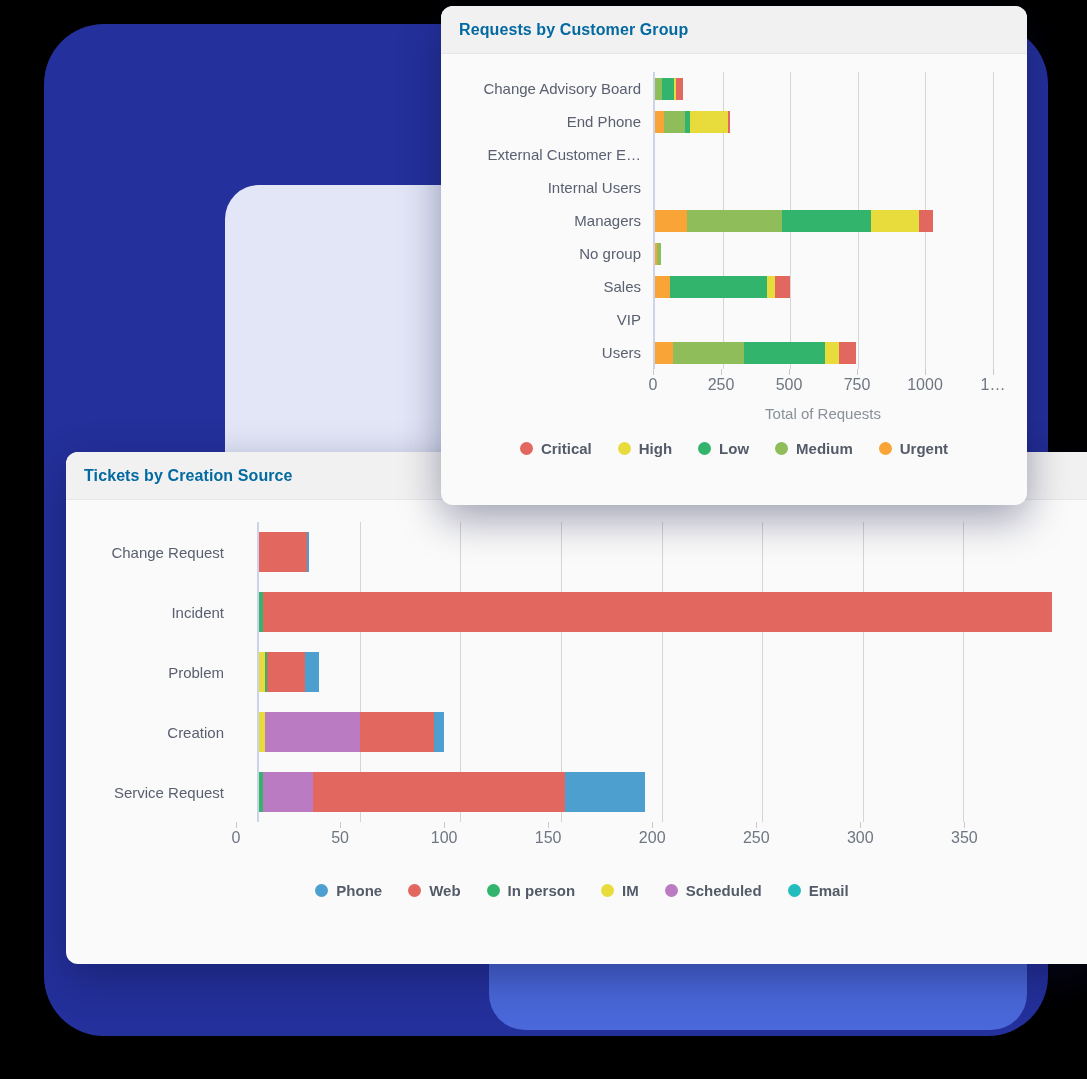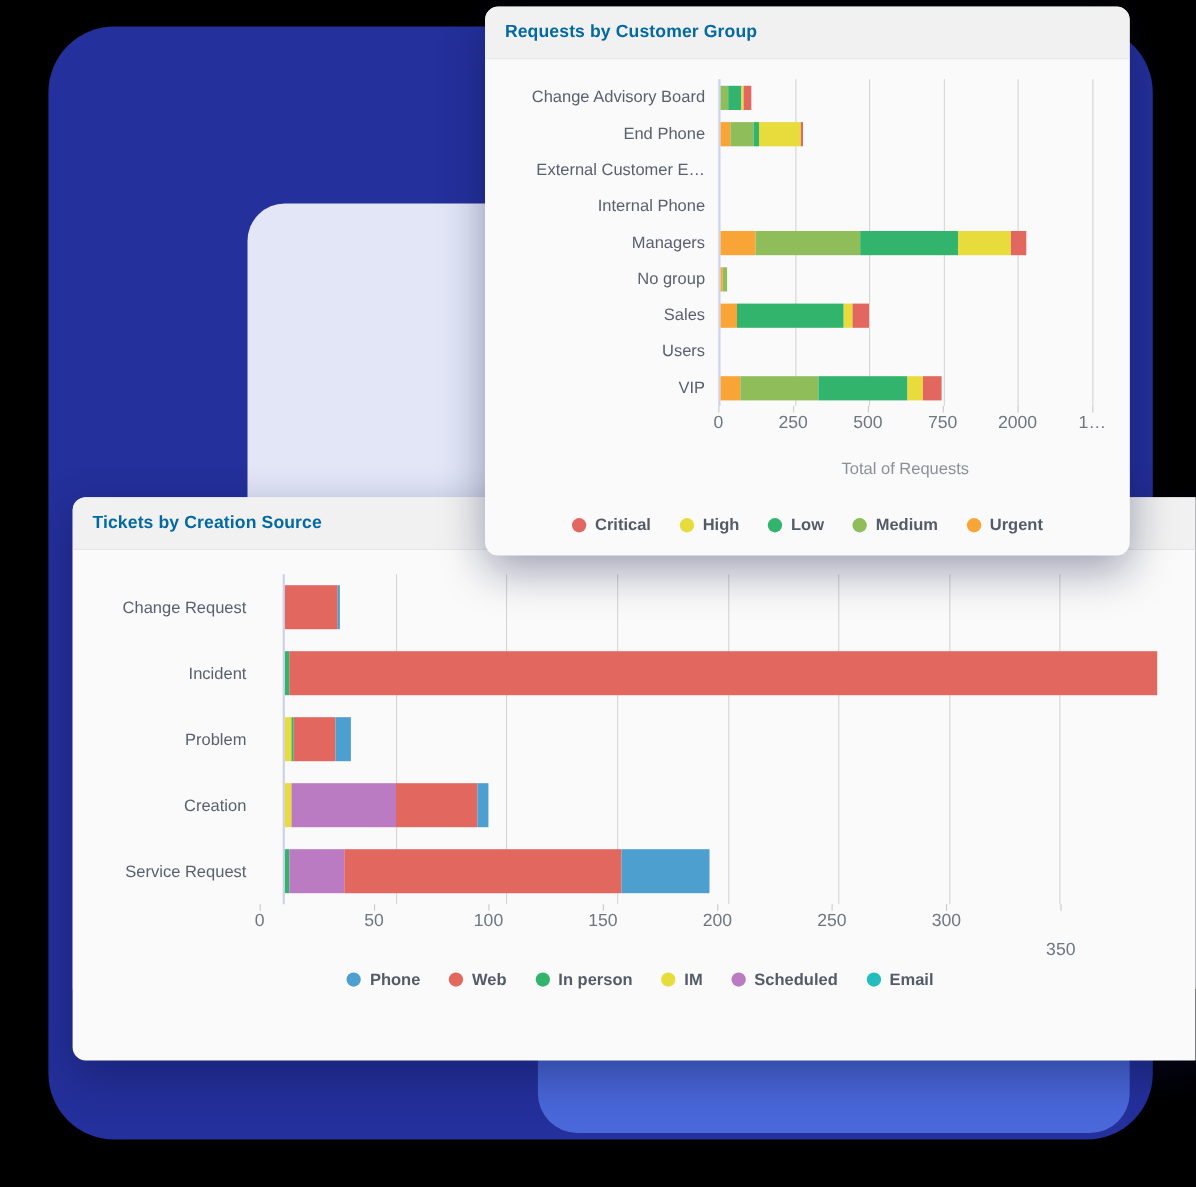--- a/index.html
+++ b/index.html
@@ -341,7 +341,7 @@
               <div class="cat-label">Change Advisory Board</div>
               <div class="cat-label">End Phone</div>
               <div class="cat-label">External Customer E…</div>
-              <div class="cat-label">Internal Phone</div>
+              <div class="cat-label">Internal Users</div>
               <div class="cat-label">Managers</div>
               <div class="cat-label">No group</div>
               <div class="cat-label">Sales</div>

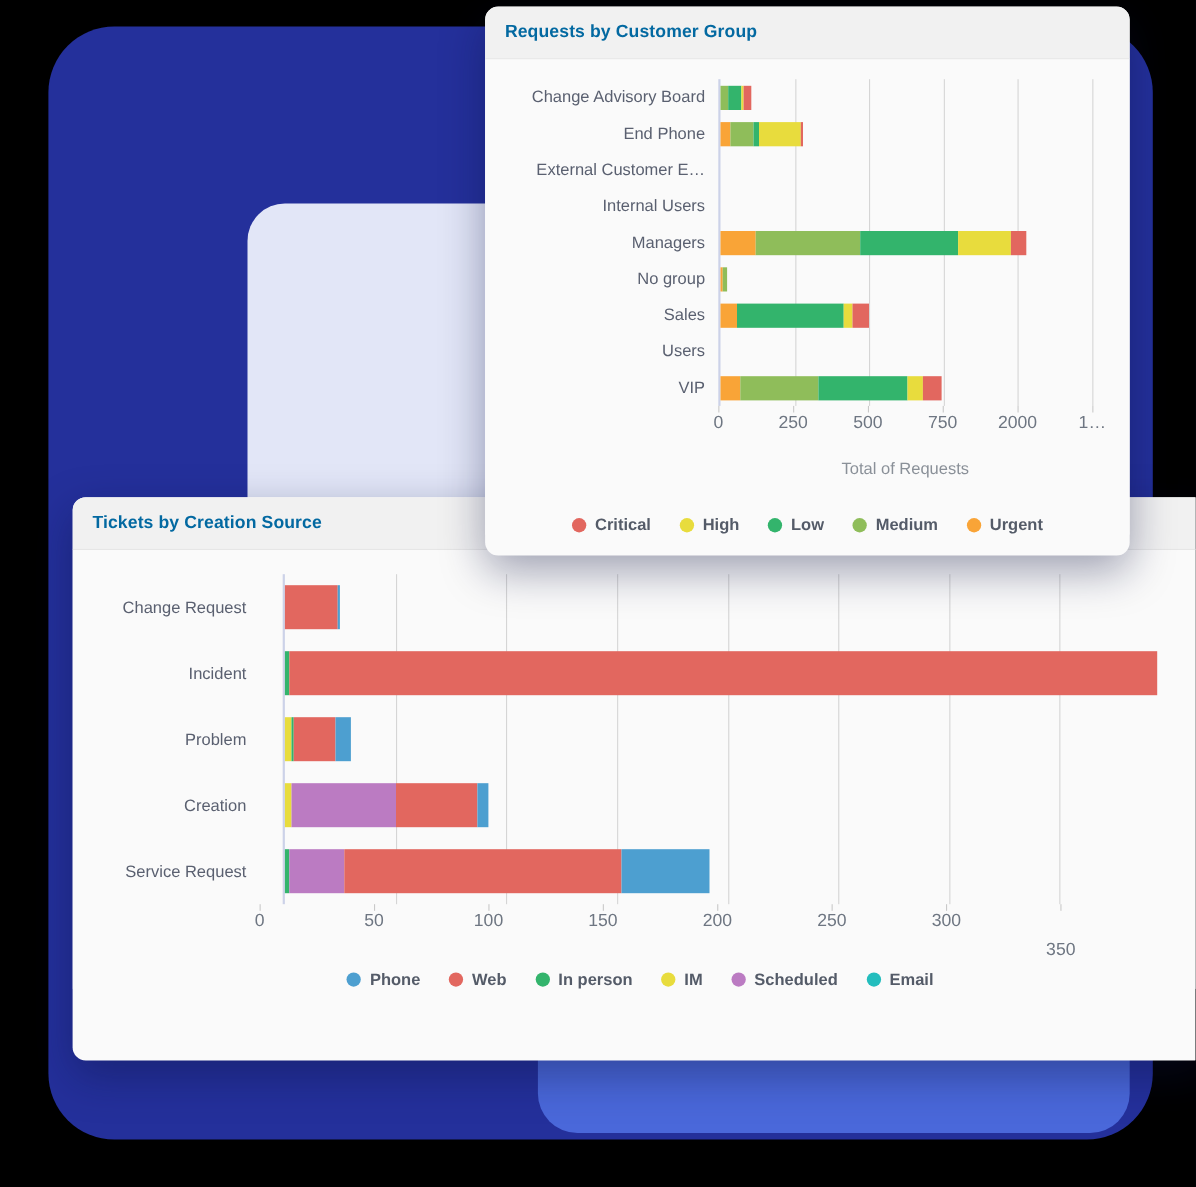--- a/index.html
+++ b/index.html
@@ -345,8 +345,8 @@
               <div class="cat-label">Managers</div>
               <div class="cat-label">No group</div>
               <div class="cat-label">Sales</div>
+              <div class="cat-label">VIP</div>
               <div class="cat-label">Users</div>
-              <div class="cat-label">VIP</div>
             </div>
           <div class="plot">
             <div class="grid-layer">

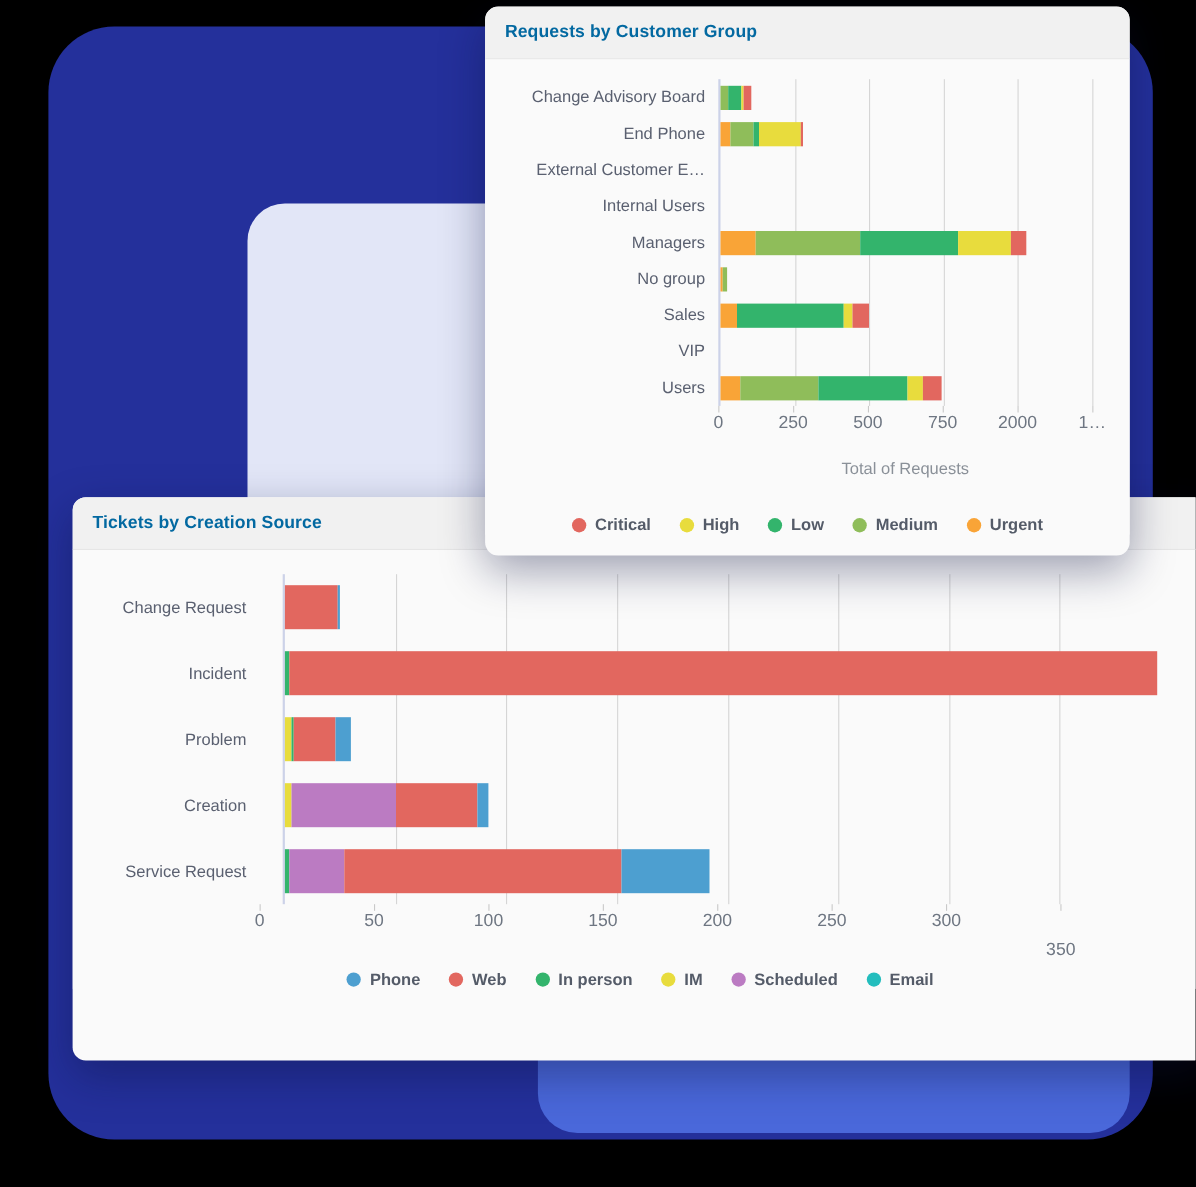--- a/index.html
+++ b/index.html
@@ -429,7 +429,7 @@
               <div class="tick" style="left: 60%;"></div>
               <div class="tick-label" style="left: 60%;">750</div>
               <div class="tick" style="left: 80%;"></div>
-              <div class="tick-label" style="left: 80%;">2000</div>
+              <div class="tick-label" style="left: 80%;">1000</div>
               <div class="tick" style="left: 100%;"></div>
               <div class="tick-label" style="left: 100%;">1…</div>
             </div>

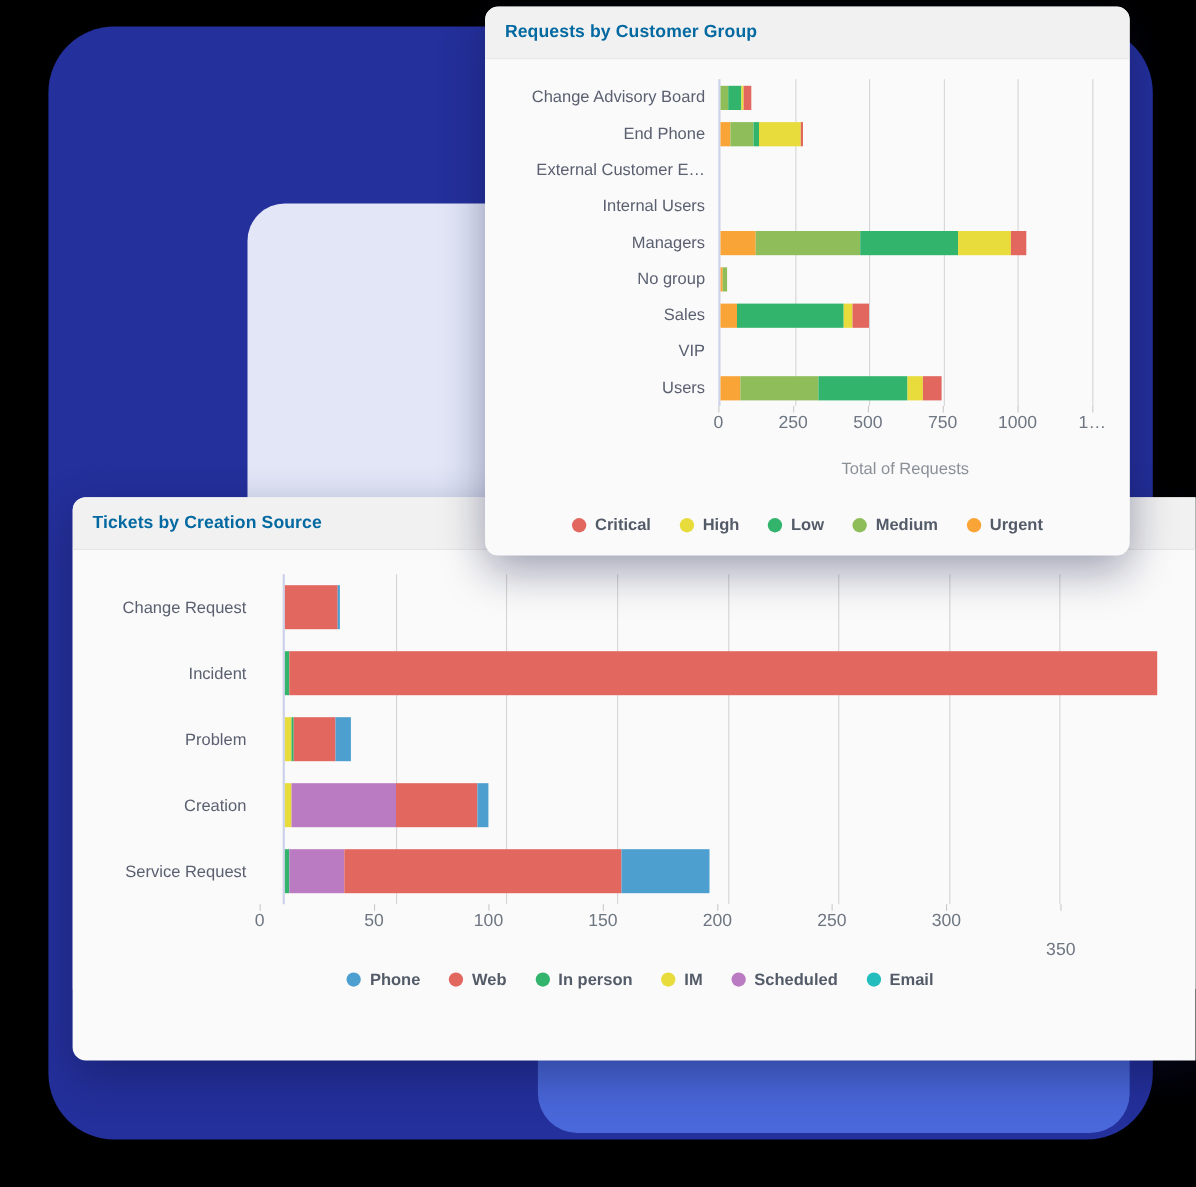--- a/index.html
+++ b/index.html
@@ -198,7 +198,7 @@
   #chart-requests .plot { height: 297px; }
   #chart-requests .bar-row { height: 22px; }
   #chart-requests .tick-label { font-size: 16px; }
-  #chart-requests .axis-title { font-size: 15px; margin-top: 15px; }
+  #chart-requests .axis-title { font-size: 15px; margin-top: 2px; }
 
   
   #chart-tickets .cat-axis { width: 160px; }

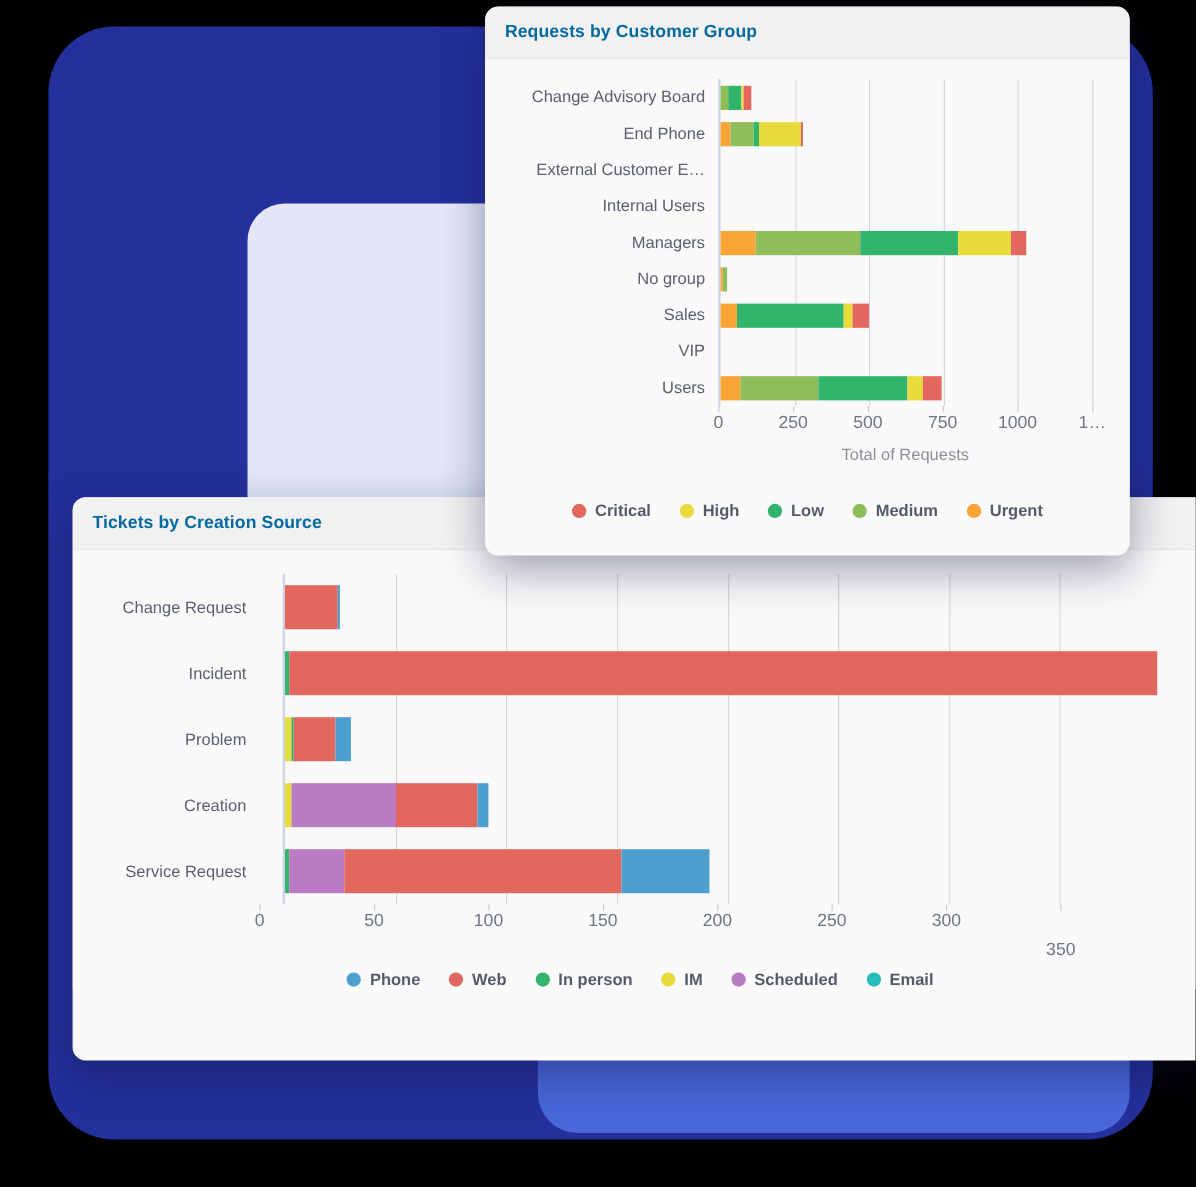--- a/index.html
+++ b/index.html
@@ -435,7 +435,7 @@
             </div>
           <div class="axis-title">Total of Requests</div>
         </div>
-        <div class="legend" style="margin-top:34px;">
+        <div class="legend" style="margin-top:18px;">
             <div class="legend-item">
               <span class="legend-dot" style="background: rgb(226, 103, 95);"></span>
               <span class="legend-text">Critical</span>

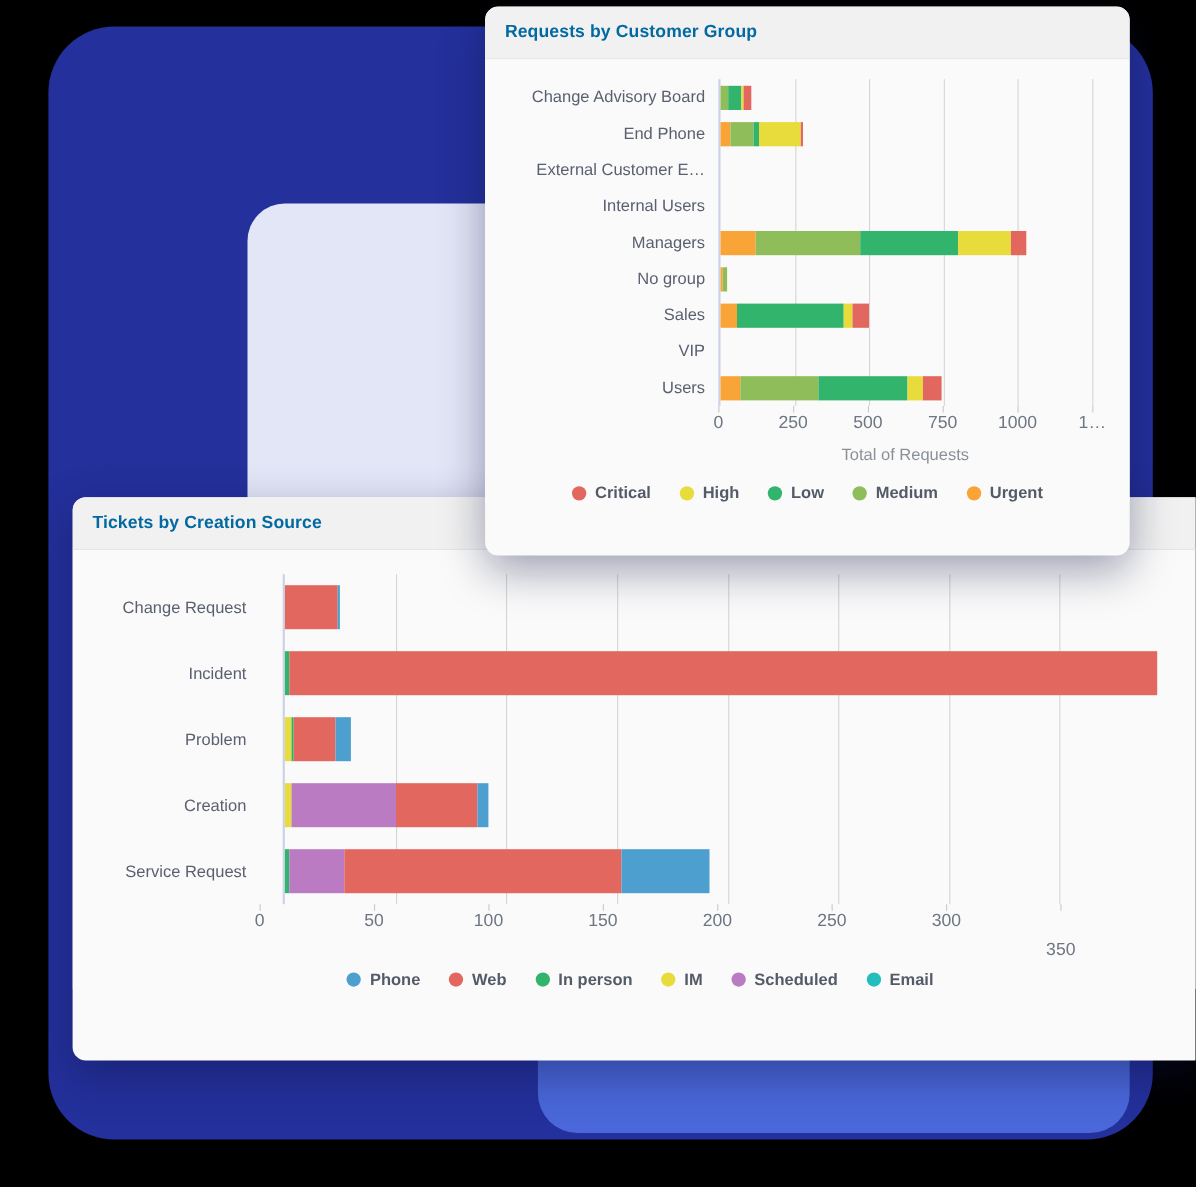--- a/index.html
+++ b/index.html
@@ -297,7 +297,7 @@
               <div class="tick" style="left: 75.9494%;"></div>
               <div class="tick-label" style="left: 75.9494%;">300</div>
               <div class="tick" style="left: 88.6076%;"></div>
-              <div class="tick-label" style="left: 88.6076%; margin-top: 26px;">350</div>
+              <div class="tick-label" style="left: 88.6076%;">350</div>
             </div>
         </div>
         <div class="legend" style="margin-top:26px;">

